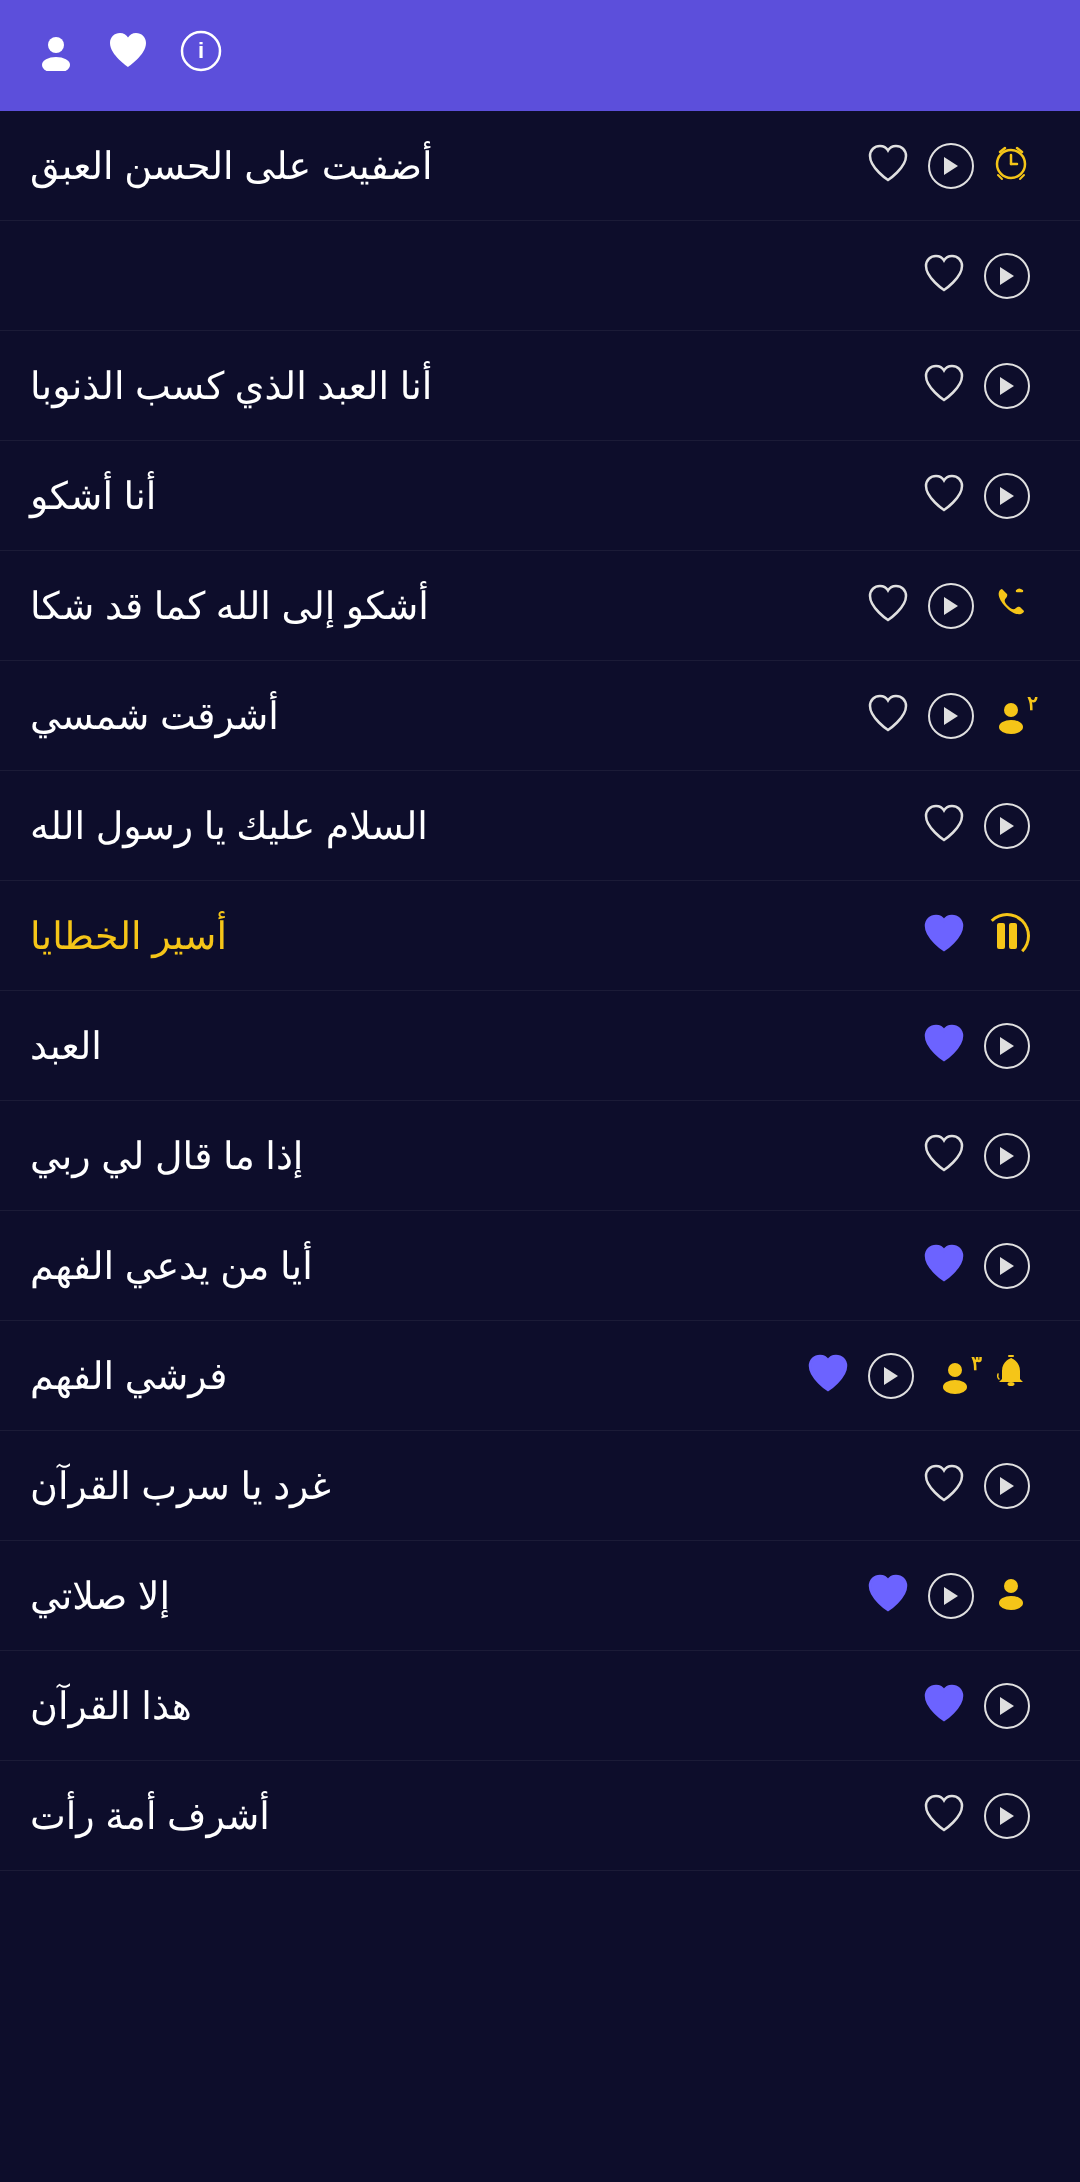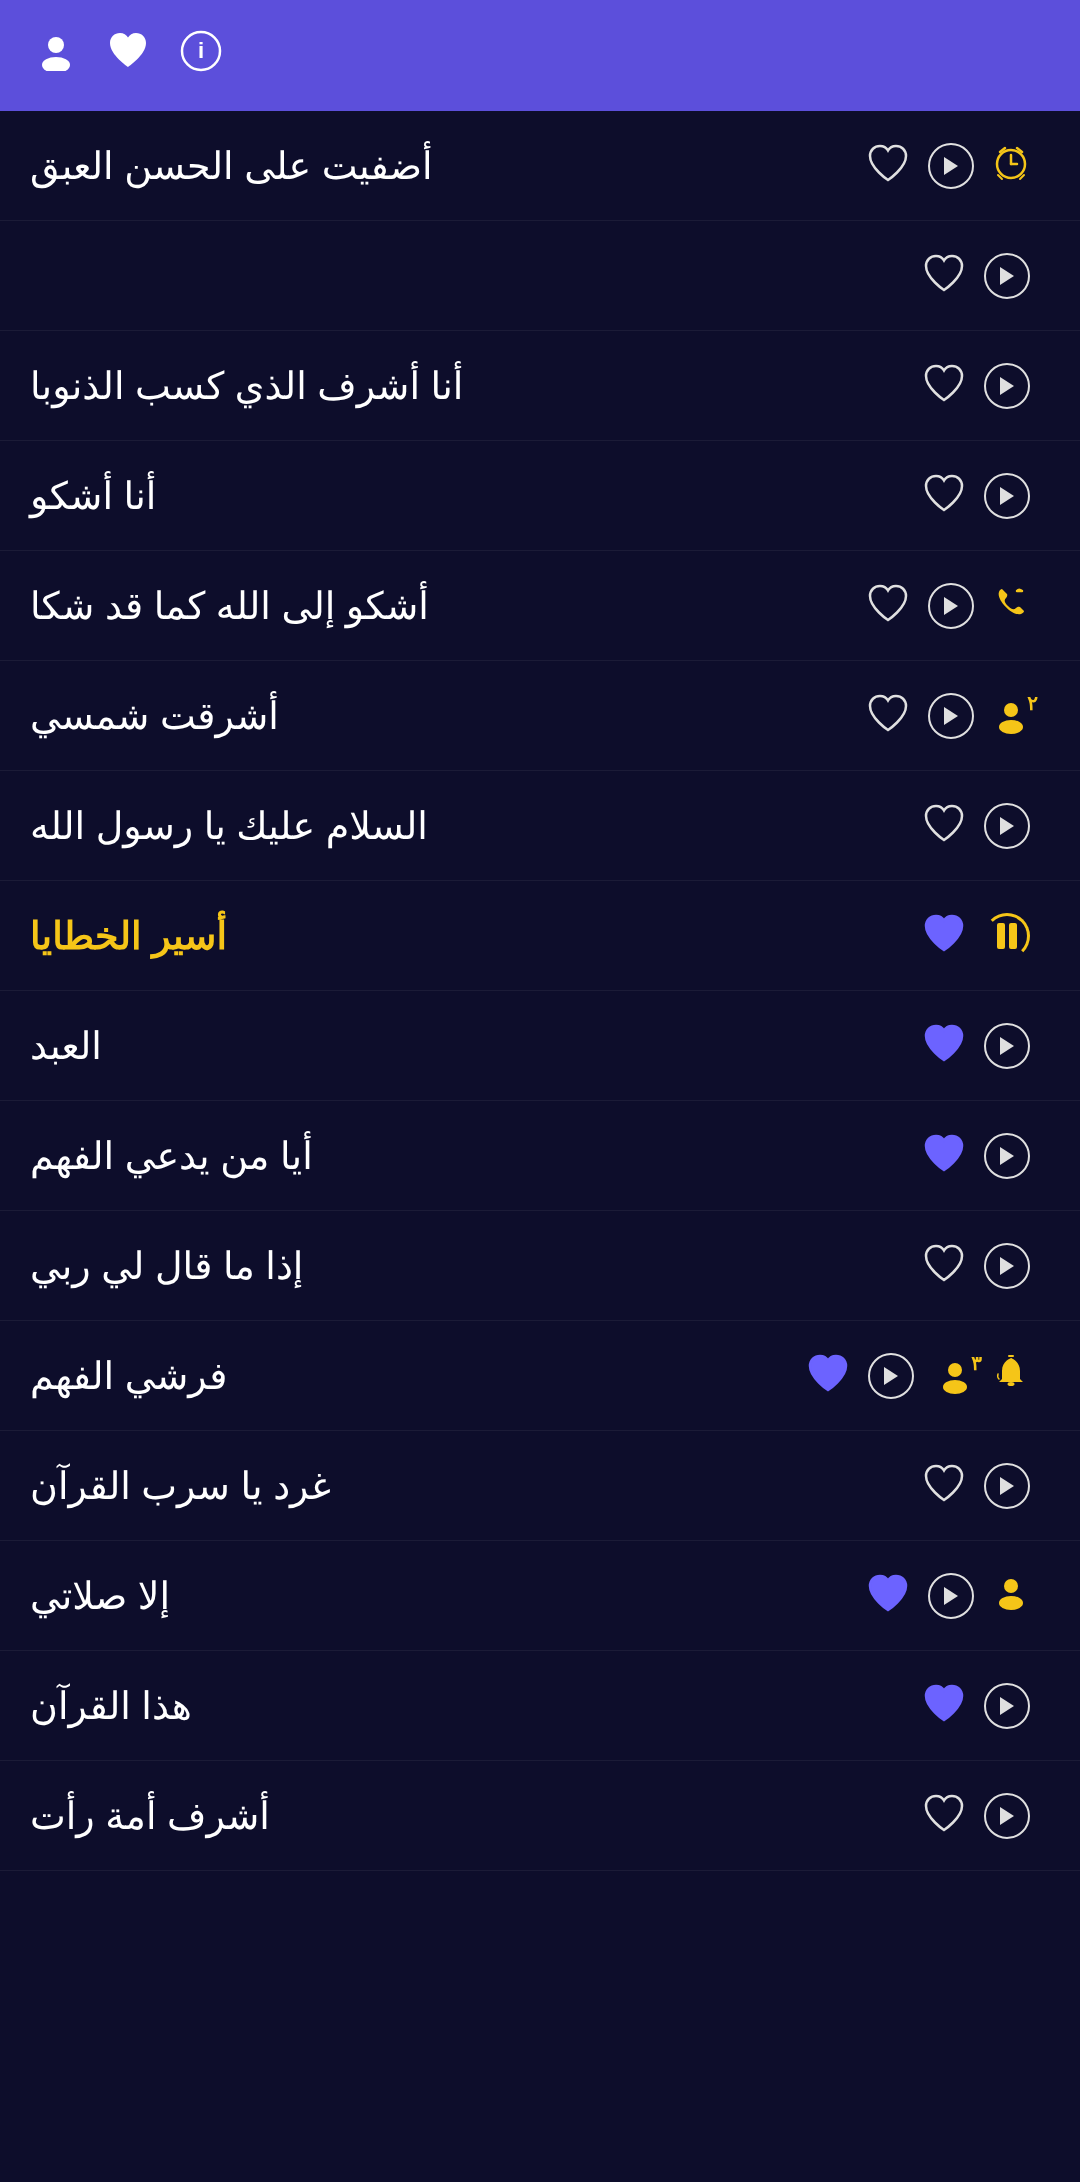--- a/index.html
+++ b/index.html
@@ -237,7 +237,7 @@
 
     </div>
     <div class="item-right">
-      <span class="item-text">أنا أشرف الذي كسب الذنوبا</span>
+      <span class="item-text">أنا العبد الذي كسب الذنوبا</span>
     </div>
   </div>
       <div class="list-item">

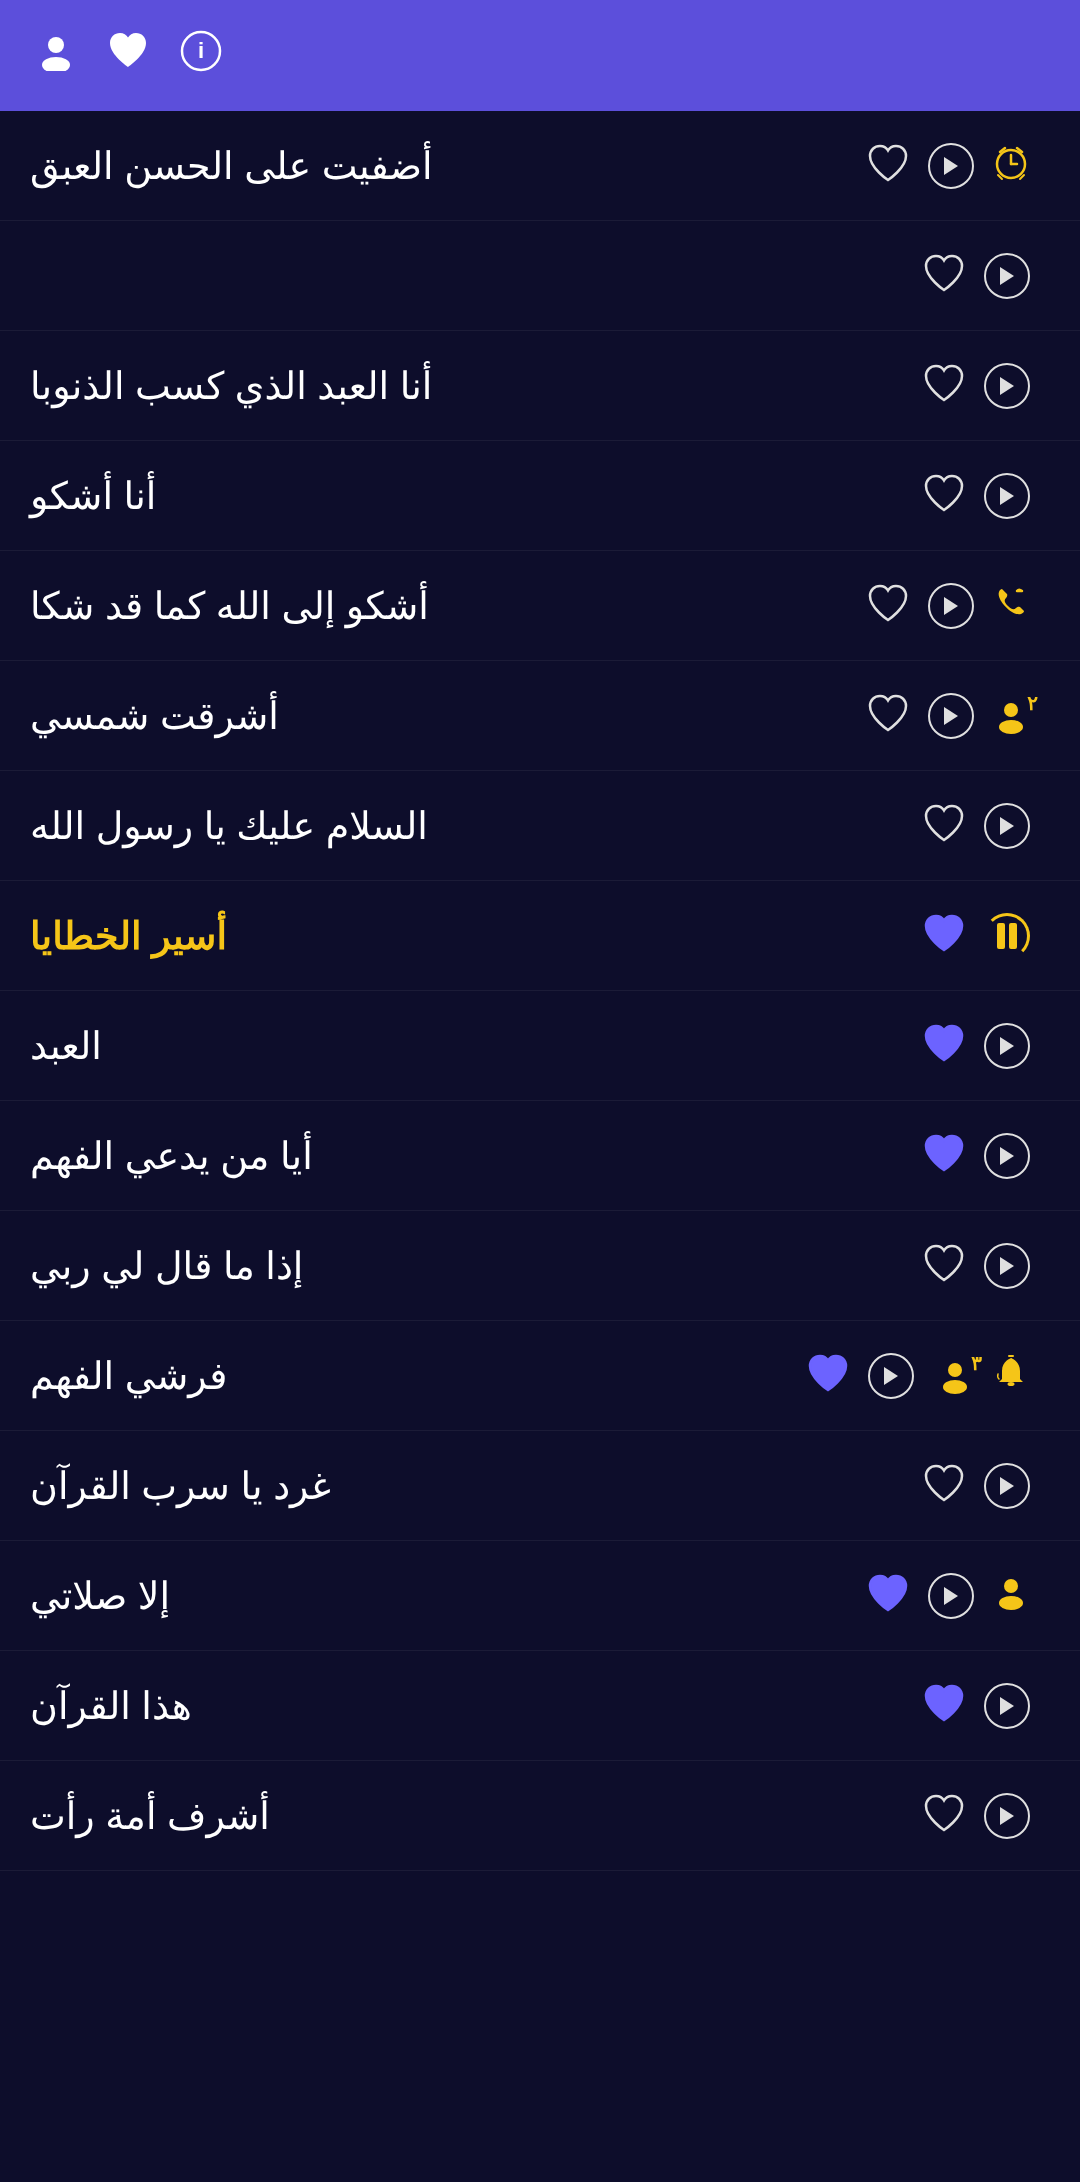--- a/index.html
+++ b/index.html
@@ -76,7 +76,7 @@
 
     .item-text.playing {
       color: #f5c518;
-      font-weight: 700;
+      font-weight: 400;
     }
 
     .item-left {

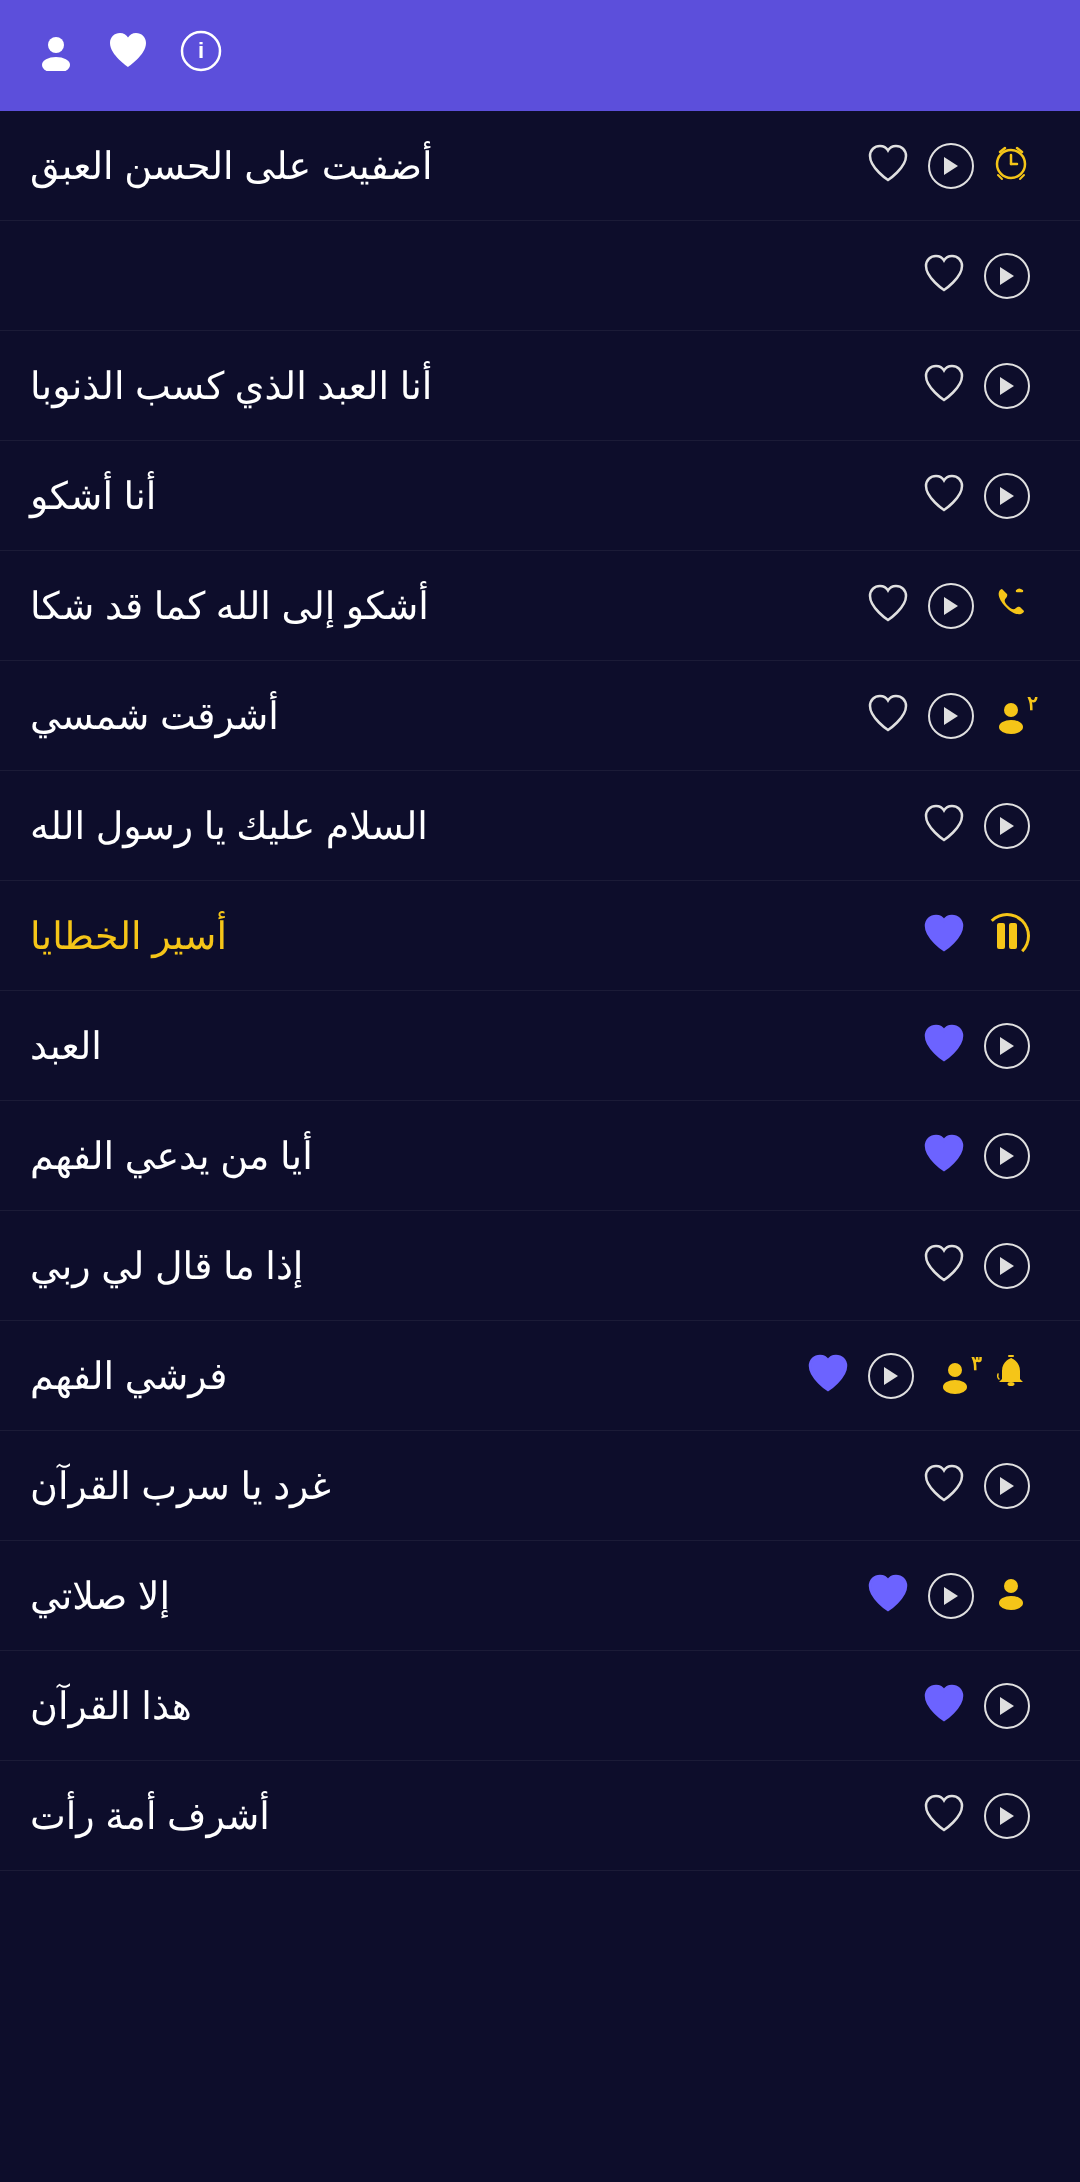--- a/index.html
+++ b/index.html
@@ -370,6 +370,25 @@
       <div class="list-item">
     <div class="item-left">
       <span style="cursor:pointer;">
+        <svg width="44" height="42" viewBox="0 0 44 42" fill="none" stroke="#e0e0e0" stroke-width="2.5">
+          <path d="M22 37 C22 37 4 25 4 13 C4 7 8.5 3 14 3 C17.5 3 20.5 4.8 22 7.5 C23.5 4.8 26.5 3 30 3 C35.5 3 40 7 40 13 C40 25 22 37 22 37Z"></path>
+        </svg>
+      </span>
+
+      <div class="icon-play">
+        <svg width="18" height="20" viewBox="0 0 18 20" fill="#e0e0e0">
+          <polygon points="2,1 16,10 2,19"></polygon>
+        </svg>
+      </div>
+
+    </div>
+    <div class="item-right">
+      <span class="item-text">إذا ما قال لي ربي</span>
+    </div>
+  </div>
+      <div class="list-item">
+    <div class="item-left">
+      <span style="cursor:pointer;">
         <svg width="44" height="42" viewBox="0 0 44 42" fill="#6c63ff" stroke="#6c63ff" stroke-width="2.5">
           <path d="M22 37 C22 37 4 25 4 13 C4 7 8.5 3 14 3 C17.5 3 20.5 4.8 22 7.5 C23.5 4.8 26.5 3 30 3 C35.5 3 40 7 40 13 C40 25 22 37 22 37Z"></path>
         </svg>
@@ -384,25 +403,6 @@
     </div>
     <div class="item-right">
       <span class="item-text">أيا من يدعي الفهم</span>
-    </div>
-  </div>
-      <div class="list-item">
-    <div class="item-left">
-      <span style="cursor:pointer;">
-        <svg width="44" height="42" viewBox="0 0 44 42" fill="none" stroke="#e0e0e0" stroke-width="2.5">
-          <path d="M22 37 C22 37 4 25 4 13 C4 7 8.5 3 14 3 C17.5 3 20.5 4.8 22 7.5 C23.5 4.8 26.5 3 30 3 C35.5 3 40 7 40 13 C40 25 22 37 22 37Z"></path>
-        </svg>
-      </span>
-
-      <div class="icon-play">
-        <svg width="18" height="20" viewBox="0 0 18 20" fill="#e0e0e0">
-          <polygon points="2,1 16,10 2,19"></polygon>
-        </svg>
-      </div>
-
-    </div>
-    <div class="item-right">
-      <span class="item-text">إذا ما قال لي ربي</span>
     </div>
   </div>
       <div class="list-item">

